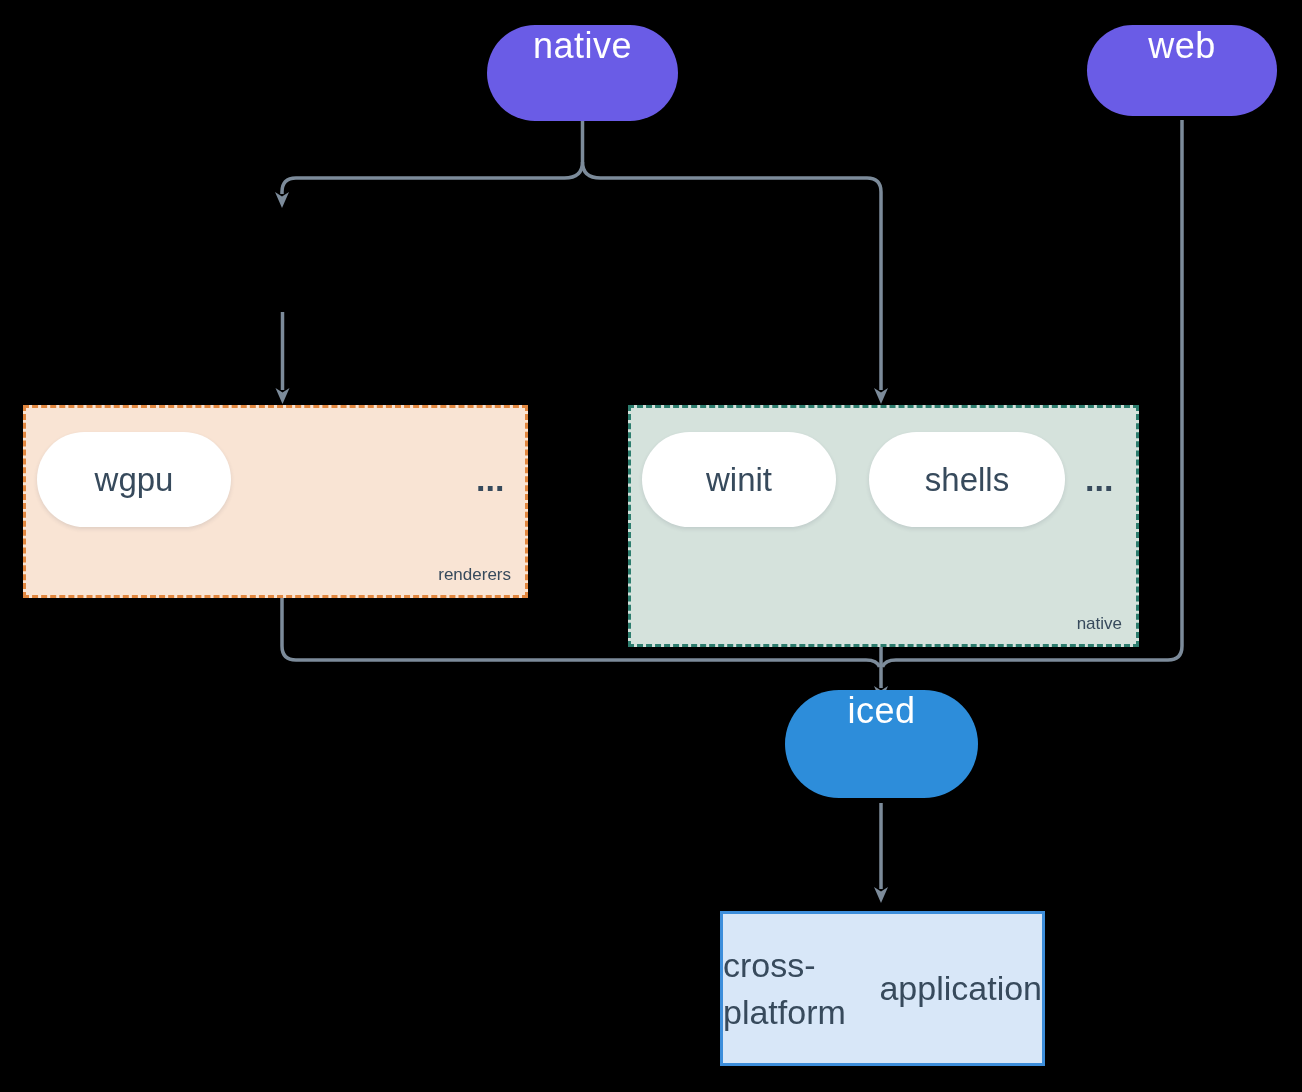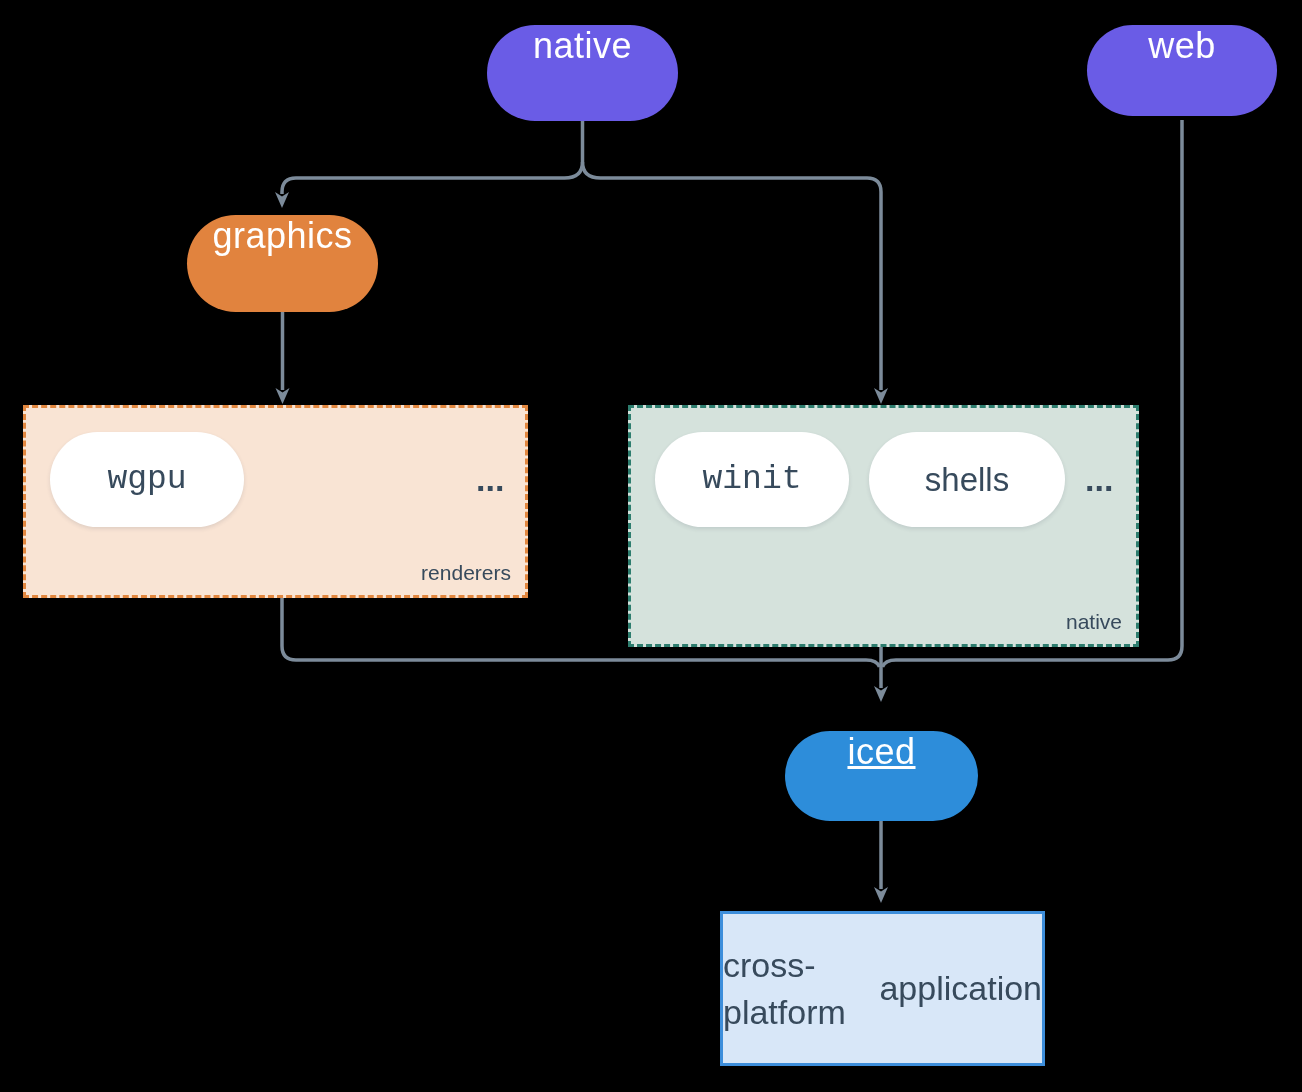--- a/index.html
+++ b/index.html
@@ -134,9 +134,6 @@
     <span>web</span>
   </div>
 
-  <div class="pill node-graphics">
-    <span>graphics</span>
-  </div>
 
   <div class="group group-renderers">
     <div class="item-pill g-item-1">

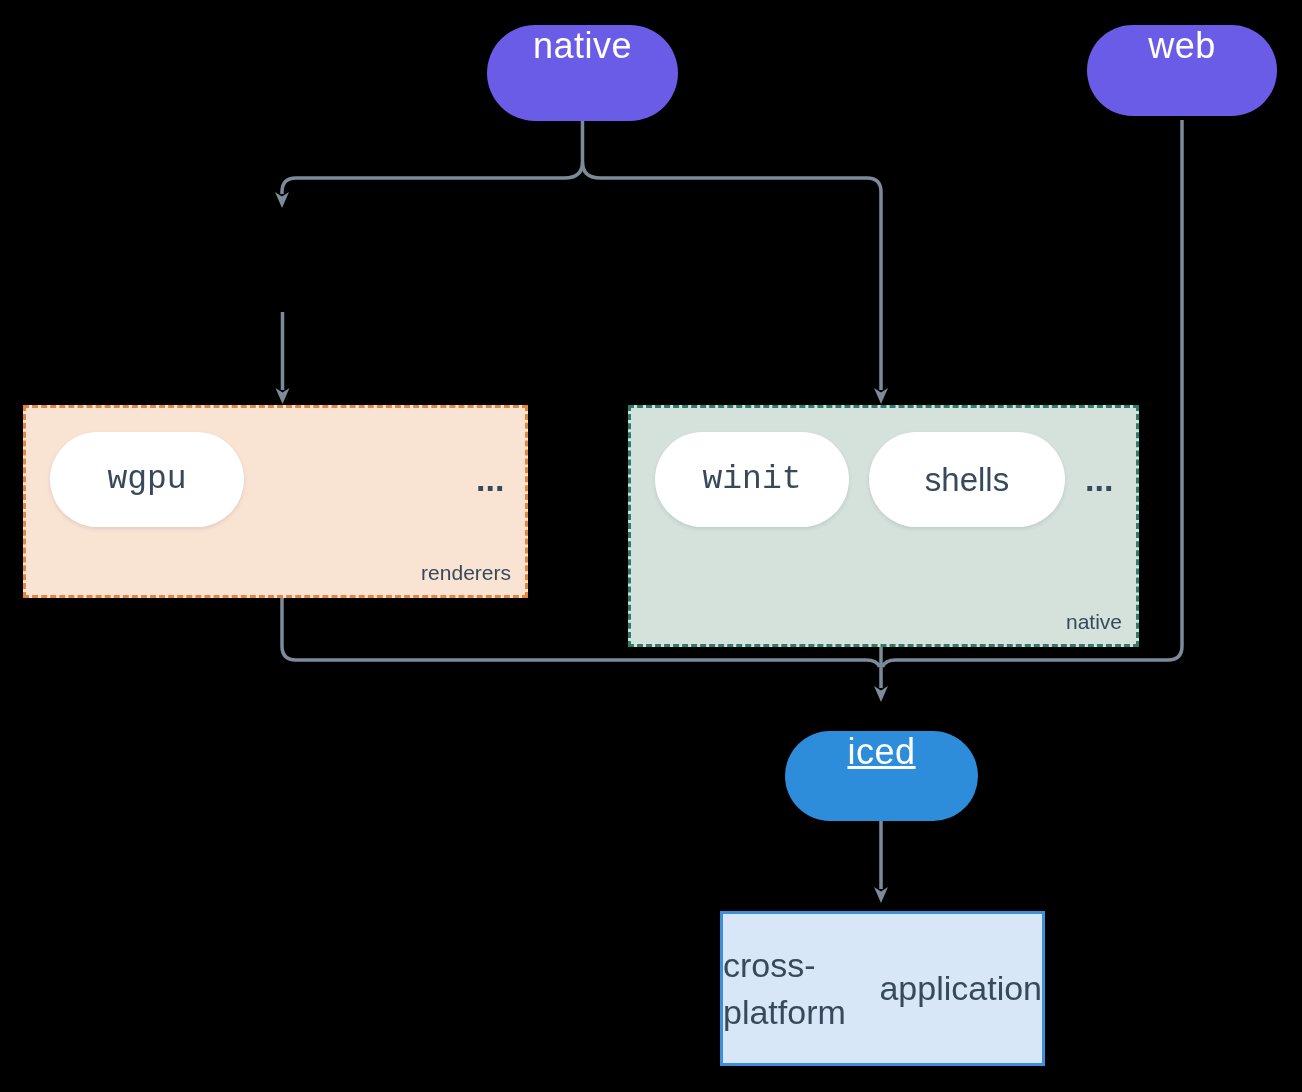--- a/index.html
+++ b/index.html
@@ -70,7 +70,7 @@
     font-size: 33px;
     box-shadow: 0 2px 4px rgba(40, 50, 70, 0.12);
   }
-  .g-item-1 { left: 24px;  width: 194px; font-family: Liberation Mono, monospace; }
+  .g-item-1 { left: 11px;  width: 194px; }
   .g-item-2 { left: 238px; width: 196px; }
   .ellipsis {
     position: absolute;

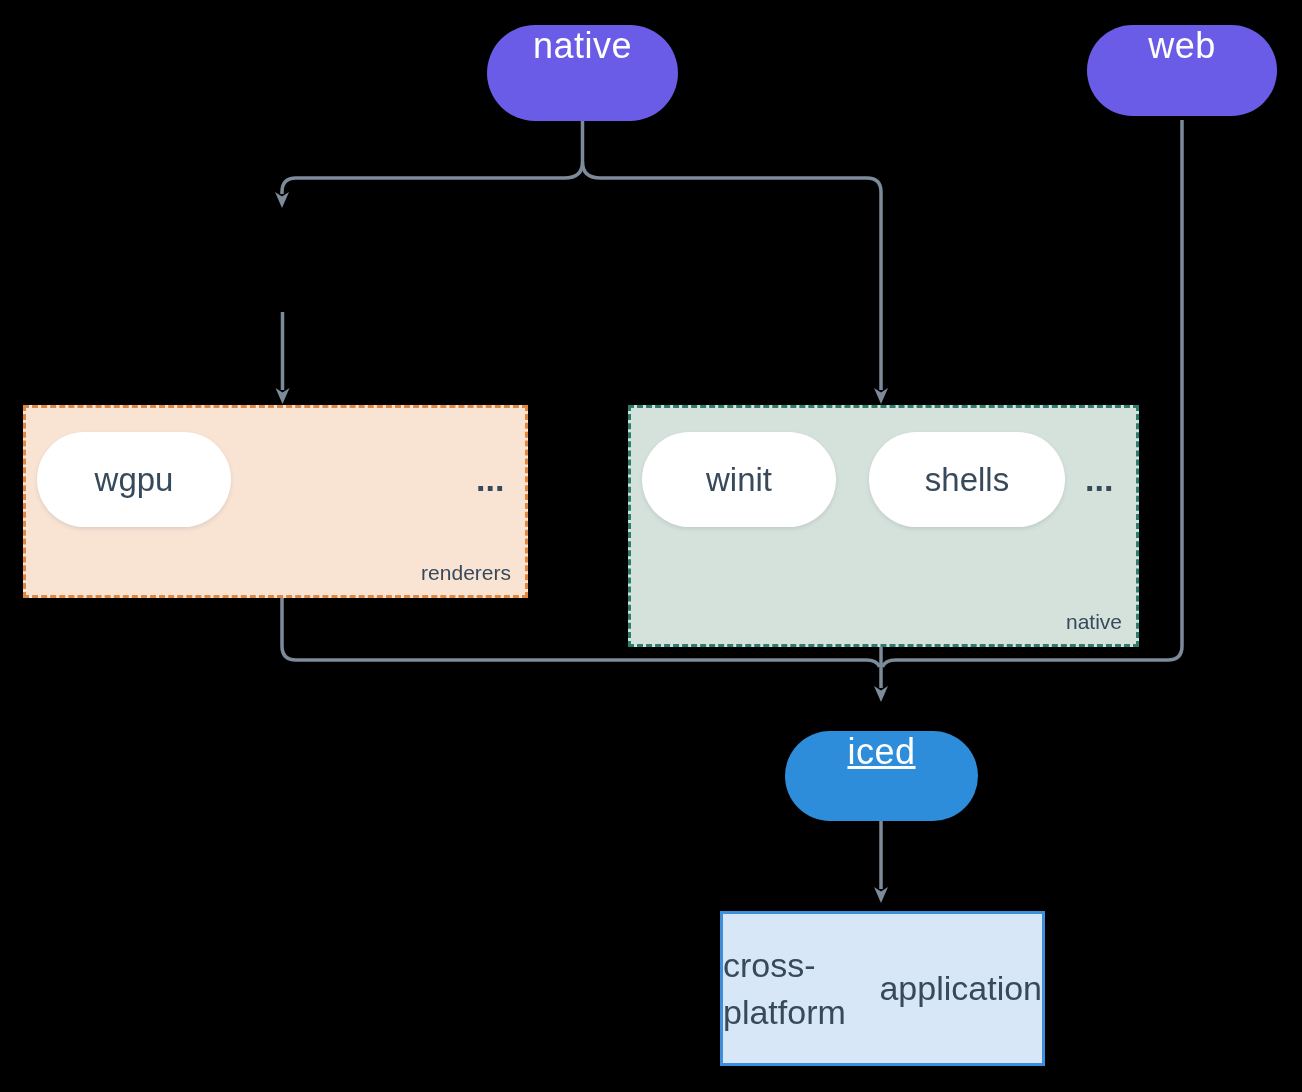--- a/index.html
+++ b/index.html
@@ -88,7 +88,7 @@
     position: absolute;
     right: 14px;
     bottom: 10px;
-    font-size: 21px;
+    font-size: 17px;
     color: var(--ink, #374a5c);
   }
   .app-box {

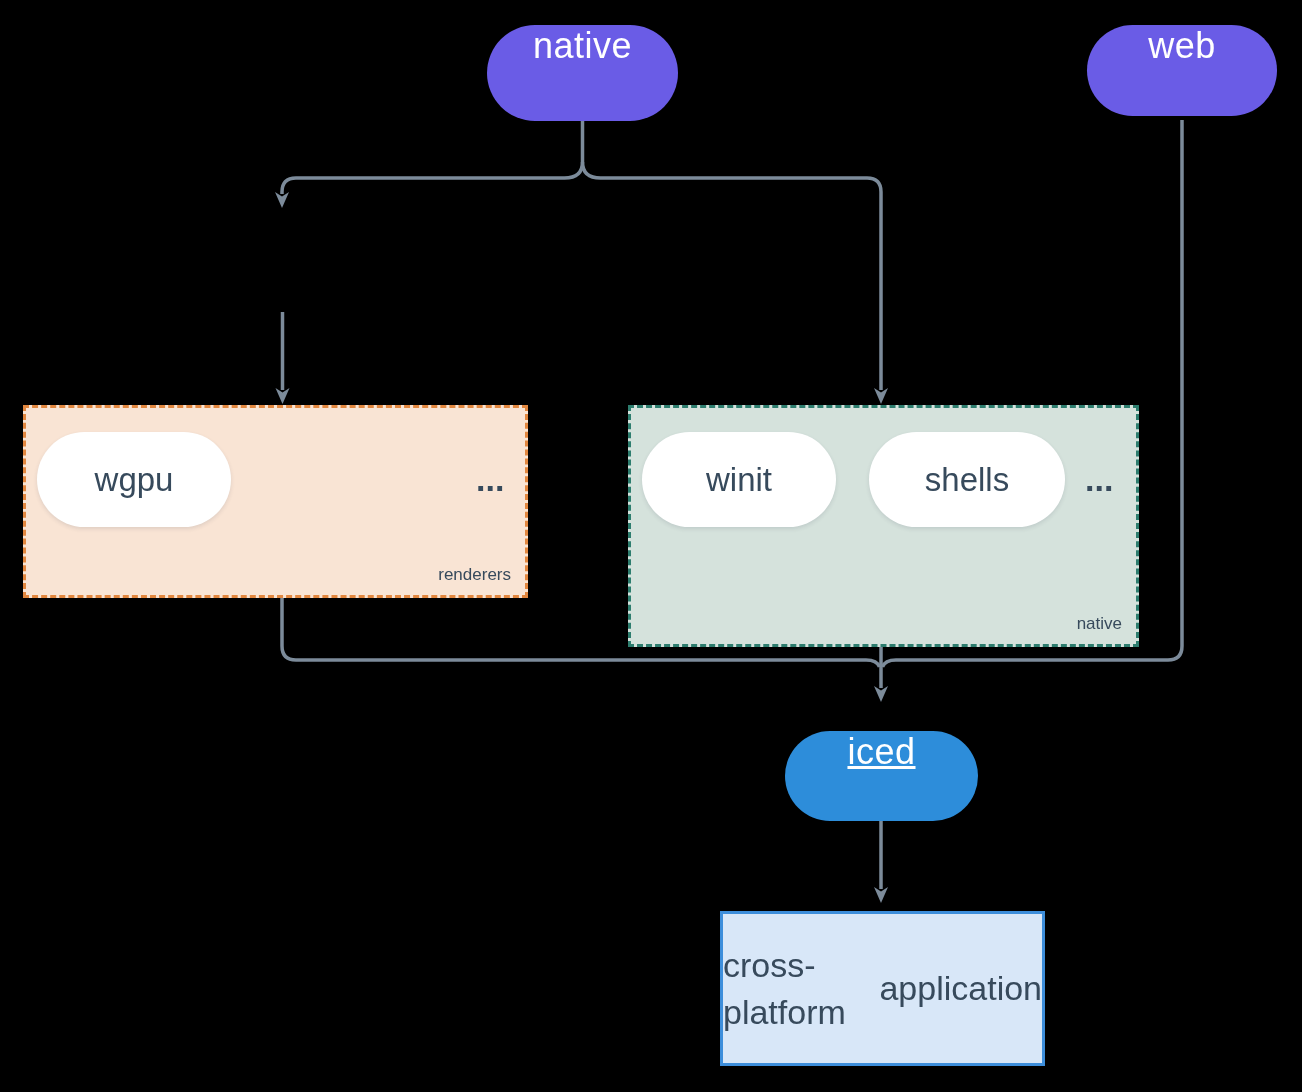--- a/index.html
+++ b/index.html
@@ -42,7 +42,7 @@
   .node-native   { left: 487px;  top: 25px;  width: 191px; height: 96px; background: var(--purple, #6a5ce6); }
   .node-web      { left: 1087px; top: 25px;  width: 190px; height: 91px; background: var(--purple, #6a5ce6); }
   .node-graphics { left: 187px;  top: 215px; width: 191px; height: 97px; background: var(--orange, #e1833e); }
-  .node-iced     { left: 785px;  top: 731px; width: 193px; height: 90px; background: var(--blue, #2d8dda); text-decoration: underline; }
+  .node-iced     { left: 785px;  top: 690px; width: 193px; height: 108px; background: var(--blue, #2d8dda); }
   .group {
     position: absolute;
     box-sizing: border-box;

